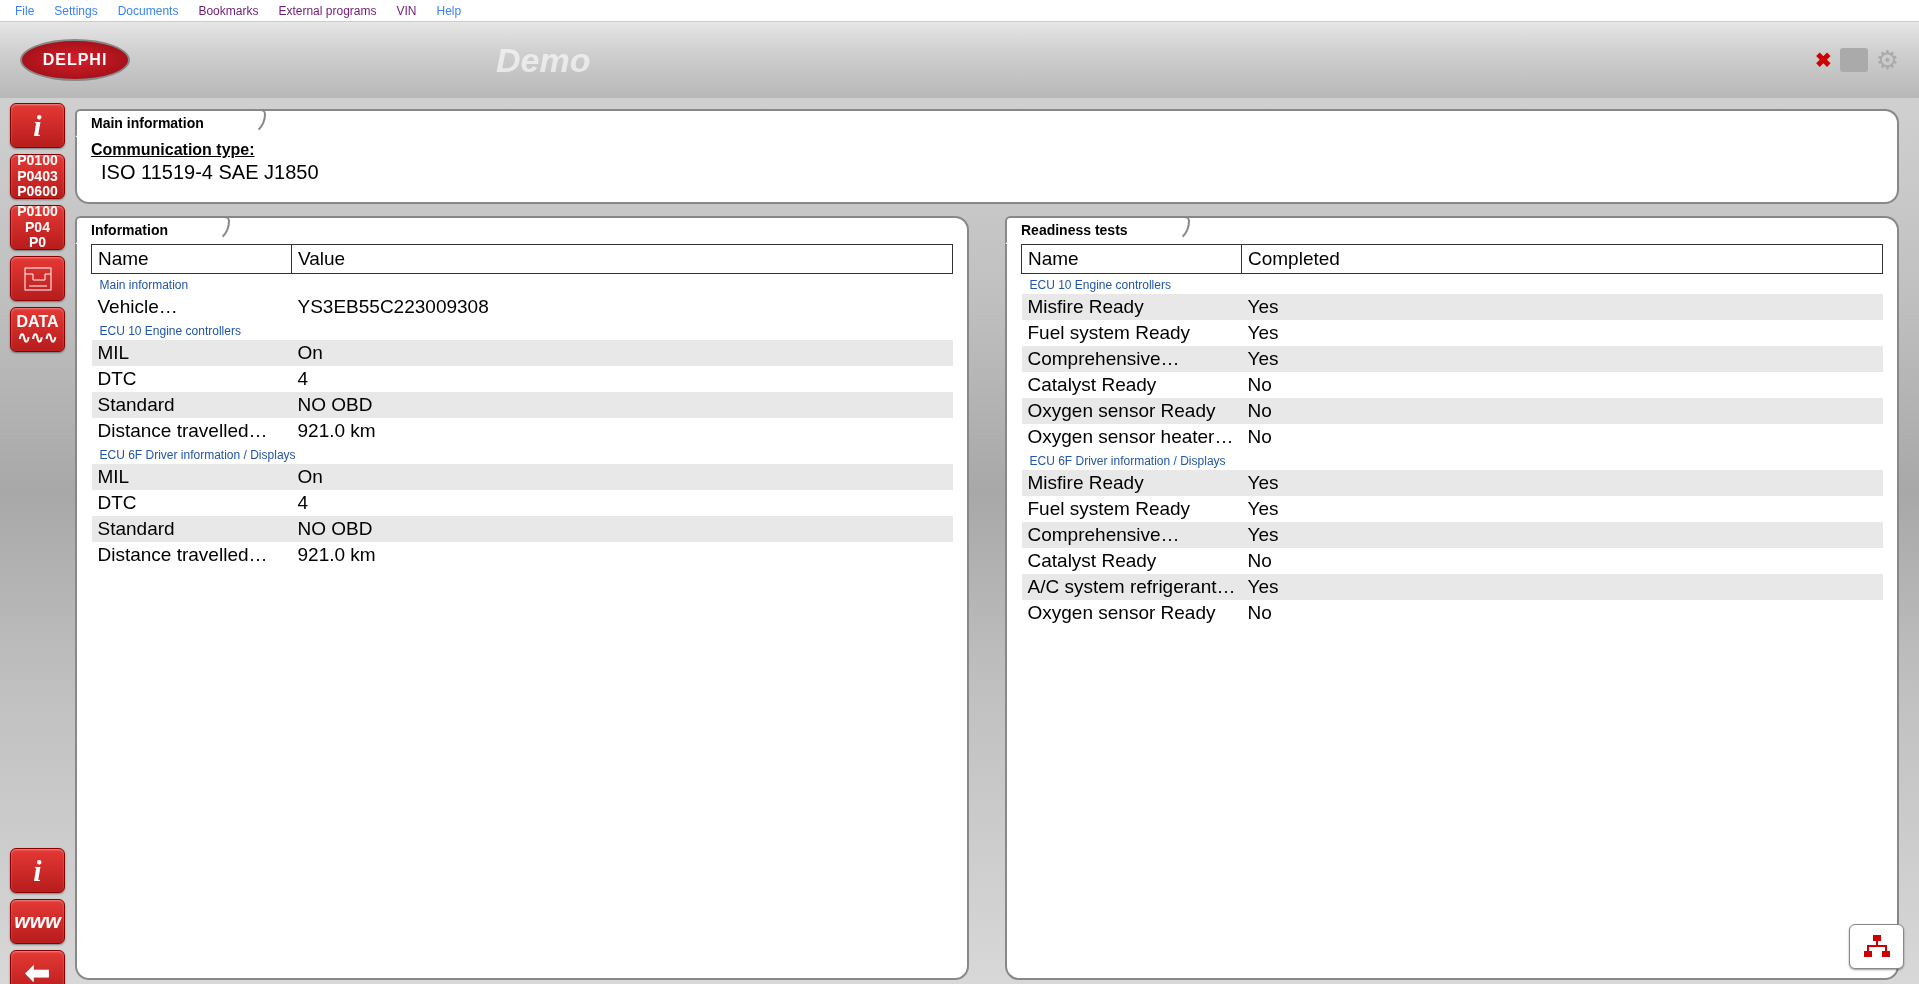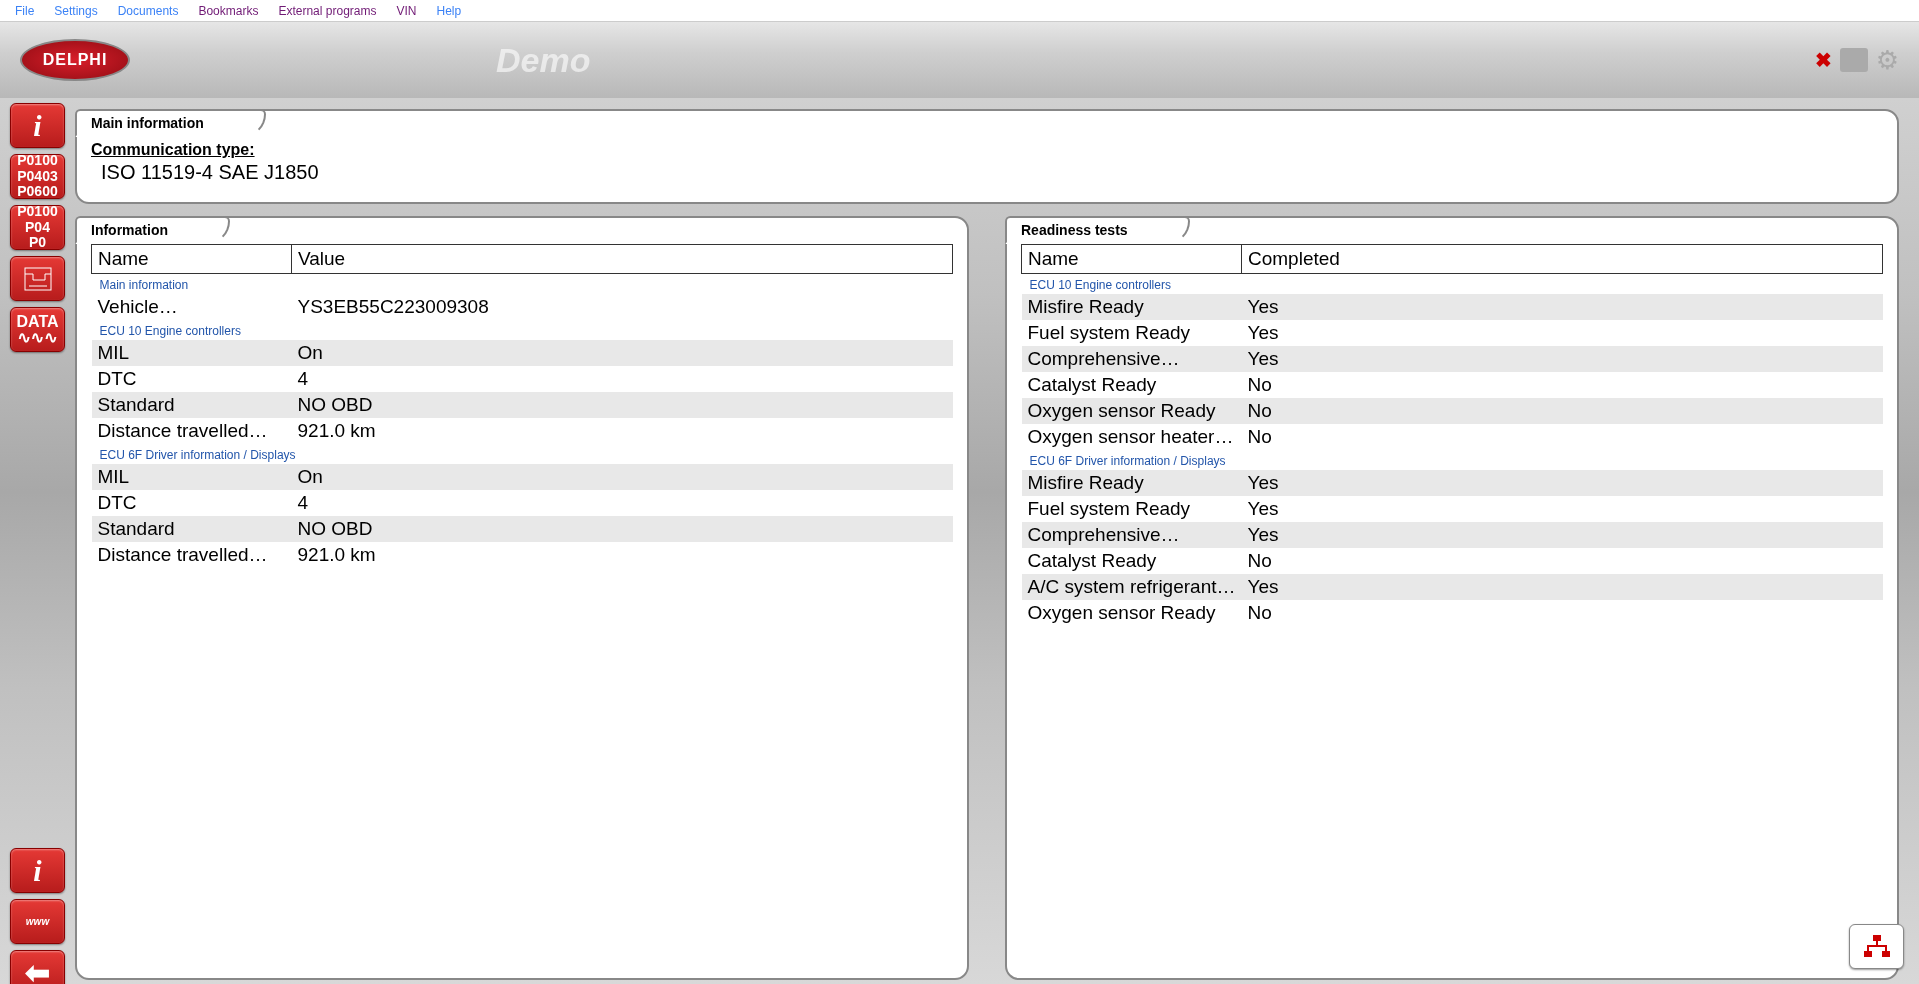--- a/index.html
+++ b/index.html
@@ -234,7 +234,7 @@
     </div>
     <div class="sidebar-spacer"></div>
     <div class="side-btn info-i">i</div>
-    <div class="side-btn" style="font-size:10px;font-style:italic">www</div>
+    <div class="side-btn" style="font-size:20px;font-style:italic">www</div>
     <div class="side-btn back">⬅</div>
   </div>
 

